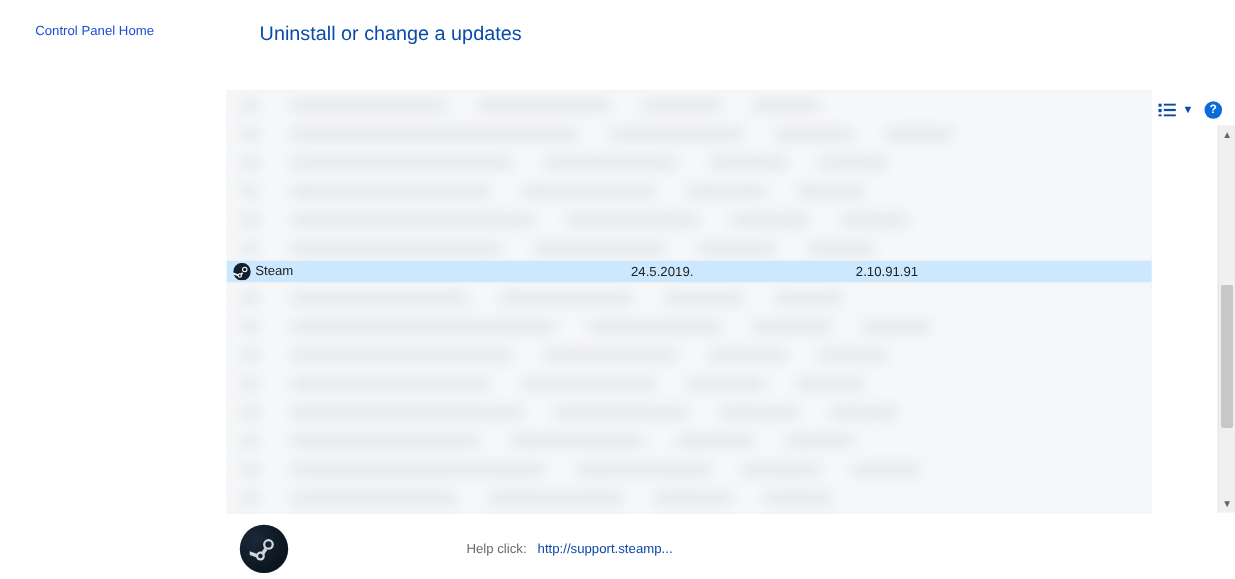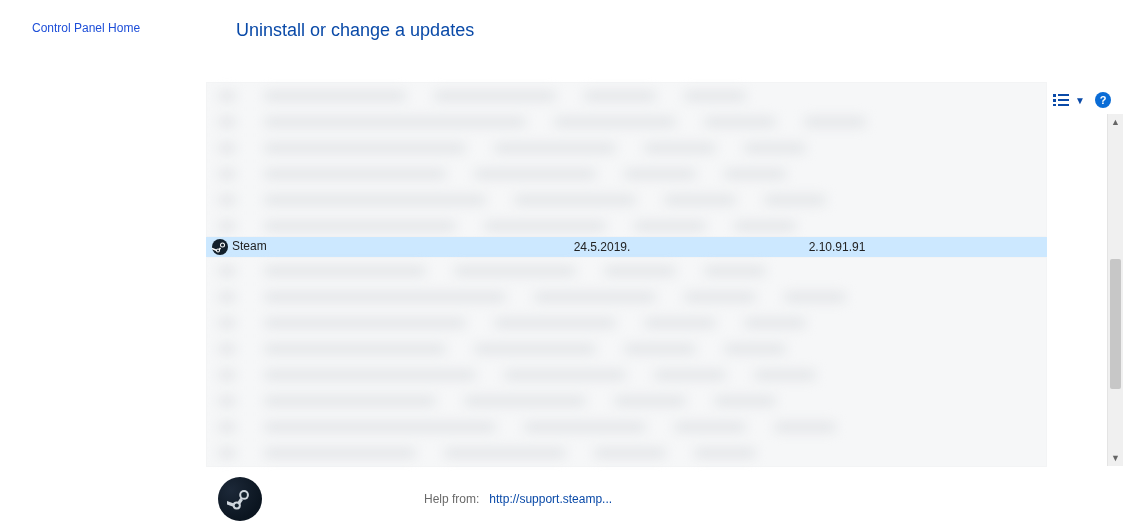--- a/index.html
+++ b/index.html
@@ -112,7 +112,7 @@
     .col-pub  { width: 190px; }
     .col-inst { width: 160px; text-align: center; }
     .col-size { width: 90px; }
-    .col-ver  { width: 130px; text-align: center; }
+    .col-ver  { width: 130px; }
     .app-icon { width:16px; height:16px; margin-right:4px; }
 
     

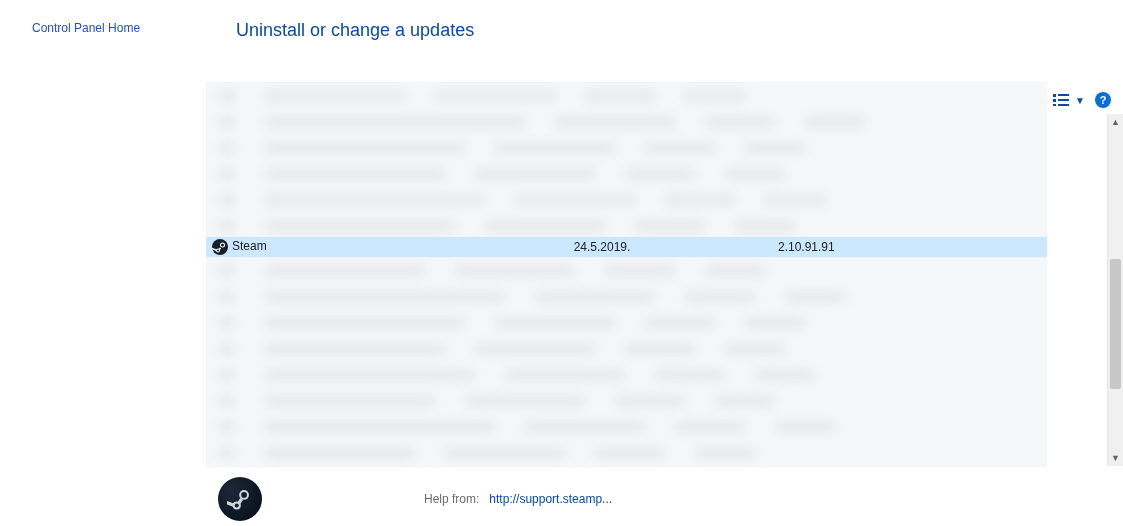--- a/index.html
+++ b/index.html
@@ -327,7 +327,7 @@
         </svg>
       </div>
       <div class="details-text">
-        <span class="details-label">Help from:</span>
+        <span class="details-label">Help click:</span>
         <span class="details-value">http://support.steamp...</span>
       </div>
     </div>

